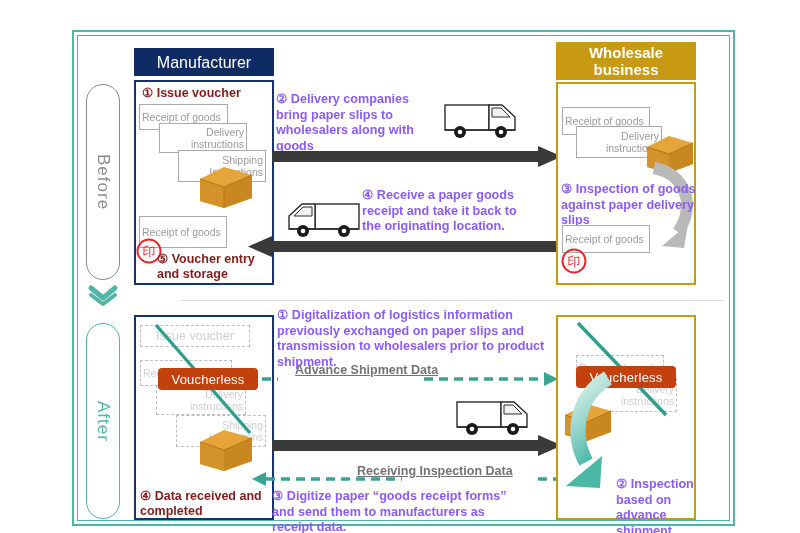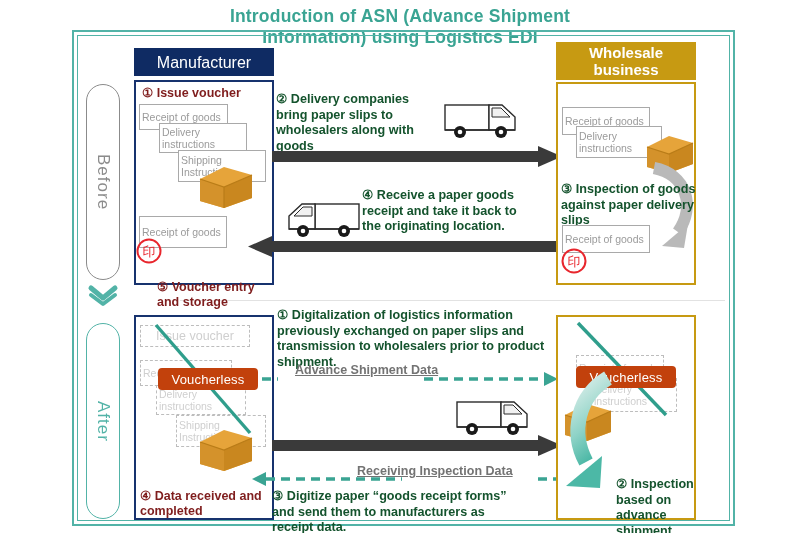--- a/index.html
+++ b/index.html
@@ -102,7 +102,6 @@
 
 <div id="stage">
 
-  <div class="title">Introduction of ASN (Advance Shipment Information) using Logistics EDI</div>
 
   <div class="frame-outer"></div>
   <div class="frame-inner"></div>

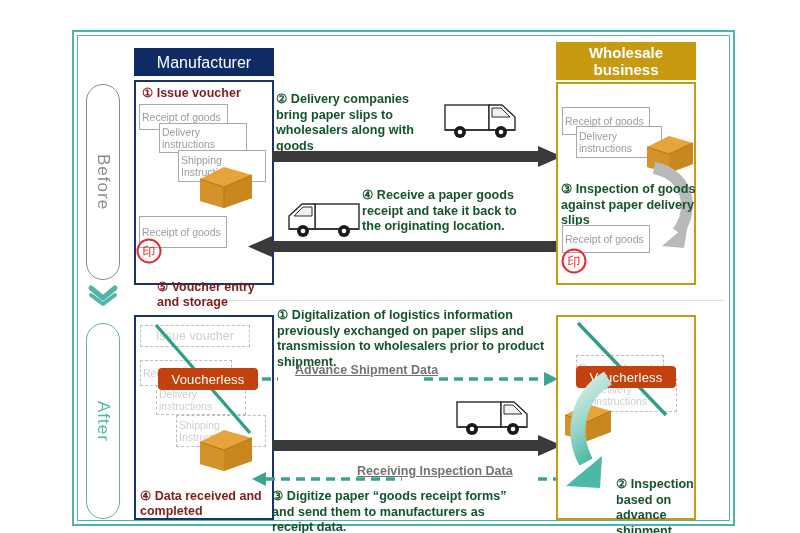--- a/index.html
+++ b/index.html
@@ -73,7 +73,7 @@
 
   
   .step{position:absolute;color:#7f1d1d;font-weight:bold;font-size:12.5px;line-height:15px;}
-  .body-txt{position:absolute;color:#14532d;font-weight:bold;font-size:12.6px;line-height:15.5px;}
+  .body-txt{position:absolute;color:#8b5cf6;font-weight:bold;font-size:12.6px;line-height:15.5px;}
 
   
   .arrow-blk{position:absolute;}

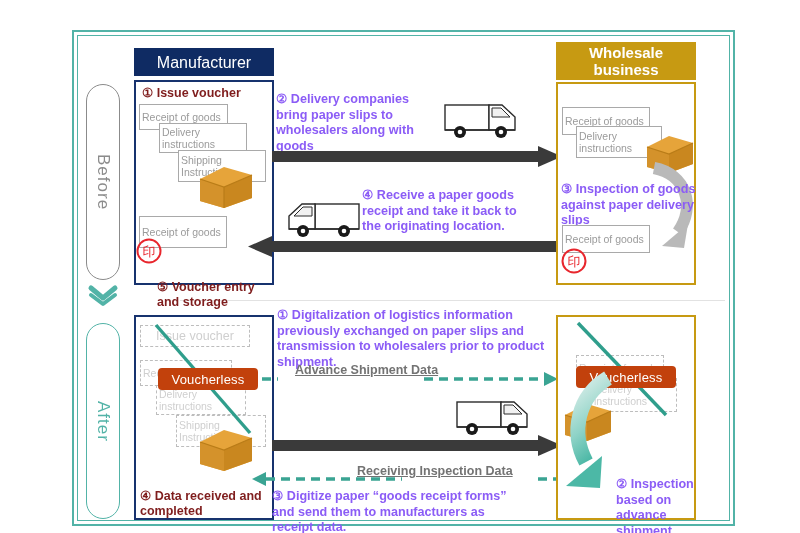--- a/index.html
+++ b/index.html
@@ -66,7 +66,7 @@
   
   .slip{
     position:absolute;box-sizing:border-box;background:#fff;border:1px solid #a9a9a9;
-    color:#9b9b9b;font-size:10.5px;line-height:12px;text-align:left;
+    color:#9b9b9b;font-size:10.5px;line-height:12px;text-align:right;
     display:flex;align-items:center;justify-content:center;padding:2px;
   }
   .slip.ghost{border:1px dashed #bdbdbd;background:transparent;color:#cfcfcf;}

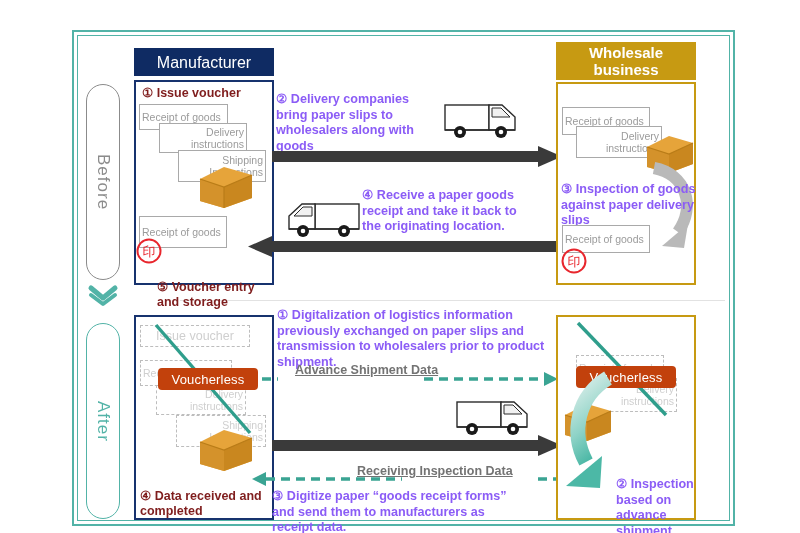--- a/index.html
+++ b/index.html
@@ -151,7 +151,7 @@
     </svg>
   </div>
 
-  <div class="step" style="left:157px;top:252px;width:118px;margin-top:28px;">⑤ Voucher entry and storage</div>
+  <div class="step" style="left:157px;top:252px;width:118px;">⑤ Voucher entry and storage</div>
 
   <div class="body-txt" style="left:276px;top:92px;width:155px;">② Delivery companies bring paper slips to wholesalers along with goods</div>
 

